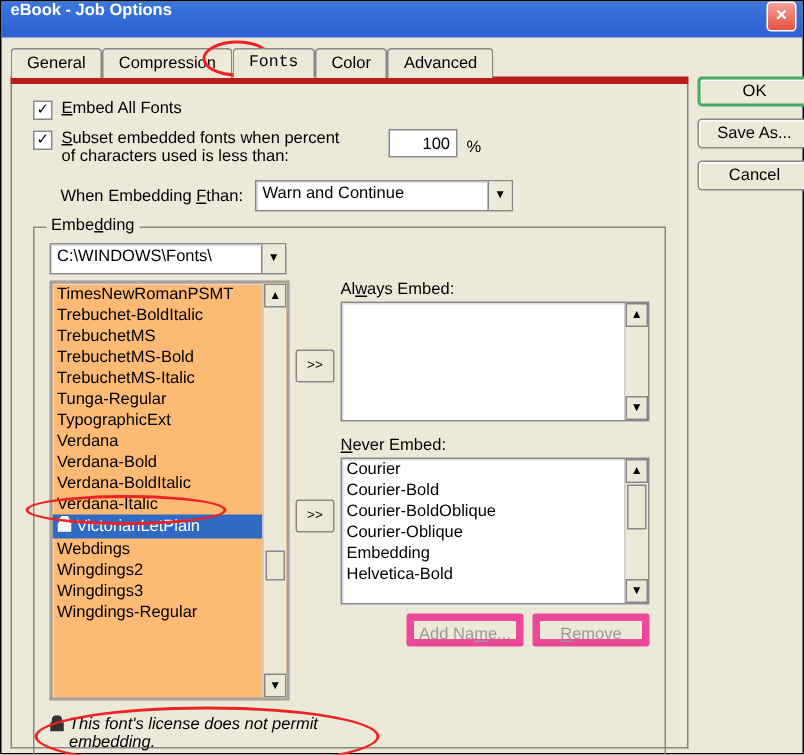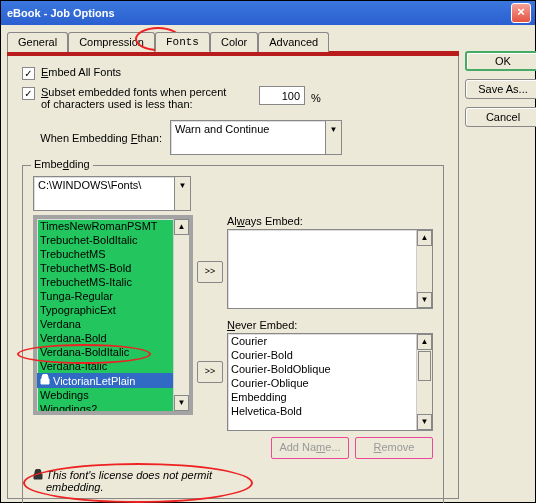--- a/index.html
+++ b/index.html
@@ -5,7 +5,7 @@
 * { box-sizing: border-box; font-family: Tahoma, sans-serif; font-size: 11px; }
 body { margin: 0; background: #fff; }
 .window { width: 536px; height: 503px; background: #ece9d8; border: 1px solid #000; position: relative; }
-.titlebar { height: 24px; background: linear-gradient(#3b77dd, #2a5fd0); color: #fff; display: flex; align-items: center; padding: 0 4px; font-weight: bold; gap: 27px; }
+.titlebar { height: 24px; background: linear-gradient(#3b77dd, #2a5fd0); color: #fff; display: flex; align-items: flex-start; padding: 0 4px; font-weight: bold; gap: 27px; }
 .titlebar-text { flex: 1; padding-left: 2px; }
 .close-btn { width: 20px; height: 20px; background: linear-gradient(#f5a09a, #e4533e); border: 1px solid #fff; border-radius: 3px; color: #fff; text-align: center; line-height: 16px; font-family: Arial; font-size: 13px; font-weight: bold; cursor: default; }
 .content { display: flex; padding: 6px; height: calc(100% - 24px); }

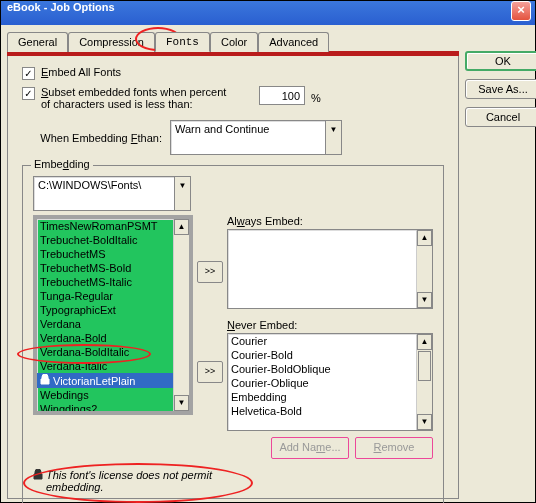--- a/index.html
+++ b/index.html
@@ -23,7 +23,7 @@
 .pctline { display: flex; align-items: flex-start; margin-bottom: 10px; }
 .pct-input { width: 46px; height: 19px; border: 1px solid #888; background: #fff; margin-left: 18px; text-align: right; padding: 2px 4px; }
 .failsline { display: flex; align-items: center; margin: 4px 0 10px 0; }
-.dropdown { display: flex; height: 35px; border: 1px solid #888; background: #fff; box-shadow: inset 1px 1px 0 #ddd; }
+.dropdown { display: flex; height: 21px; border: 1px solid #888; background: #fff; box-shadow: inset 1px 1px 0 #ddd; }
 .dropdown-text { flex: 1; padding: 2px 4px; }
 .dropdown-arrow { width: 16px; background: #ece9d8; border-left: 1px solid #888; text-align: center; line-height: 17px; font-size: 8px; }
 .groupbox { border: 1px solid #888; padding: 10px; position: relative; margin-top: 4px; }

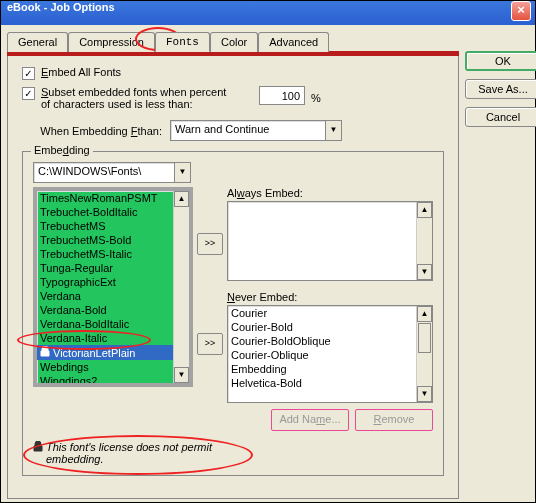--- a/index.html
+++ b/index.html
@@ -32,7 +32,7 @@
 .embed-left { width: 160px; }
 .embed-mid { width: 34px; display: flex; flex-direction: column; align-items: center; }
 .embed-right { flex: 1; }
-.font-list { border: 4px solid #a3a3a3; background: #22c55e; box-shadow: inset 1px 1px 0 #ddd; height: 200px; overflow: hidden; position: relative; }
+.font-list { border: 2px solid #a3a3a3; background: #fdba74; box-shadow: inset 1px 1px 0 #ddd; height: 280px; overflow: hidden; position: relative; }
 .font-list-inner { position: absolute; left: 0; top: 0; right: 16px; }
 .font-item { padding: 1px 3px; white-space: nowrap; overflow: hidden; }
 .font-item.selected { background: #316ac5; color: #fff; display: flex; align-items: center; }

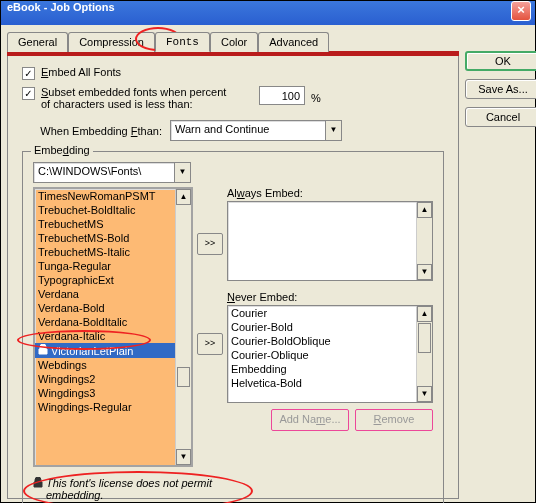--- a/index.html
+++ b/index.html
@@ -46,7 +46,7 @@
 .small-list-inner { position: absolute; left: 0; top: 0; right: 16px; }
 .small-item { padding: 1px 3px; }
 .bottom-btns { display: flex; justify-content: flex-end; gap: 6px; margin-top: 6px; }
-.btn2 { width: 78px; height: 22px; border: 1px solid #ec4899; background: #ece9d8; border-radius: 2px; color: #999; text-align: center; line-height: 19px; }
+.btn2 { width: 78px; height: 22px; border: 5px solid #ec4899; background: #ece9d8; border-radius: 2px; color: #999; text-align: center; line-height: 19px; }
 .license-note { display: flex; align-items: flex-start; margin-top: 10px; }
 .red-oval { position: absolute; border: 2px solid #e22; border-radius: 50%; pointer-events: none; }
 svg.lock { width: 10px; height: 11px; }

